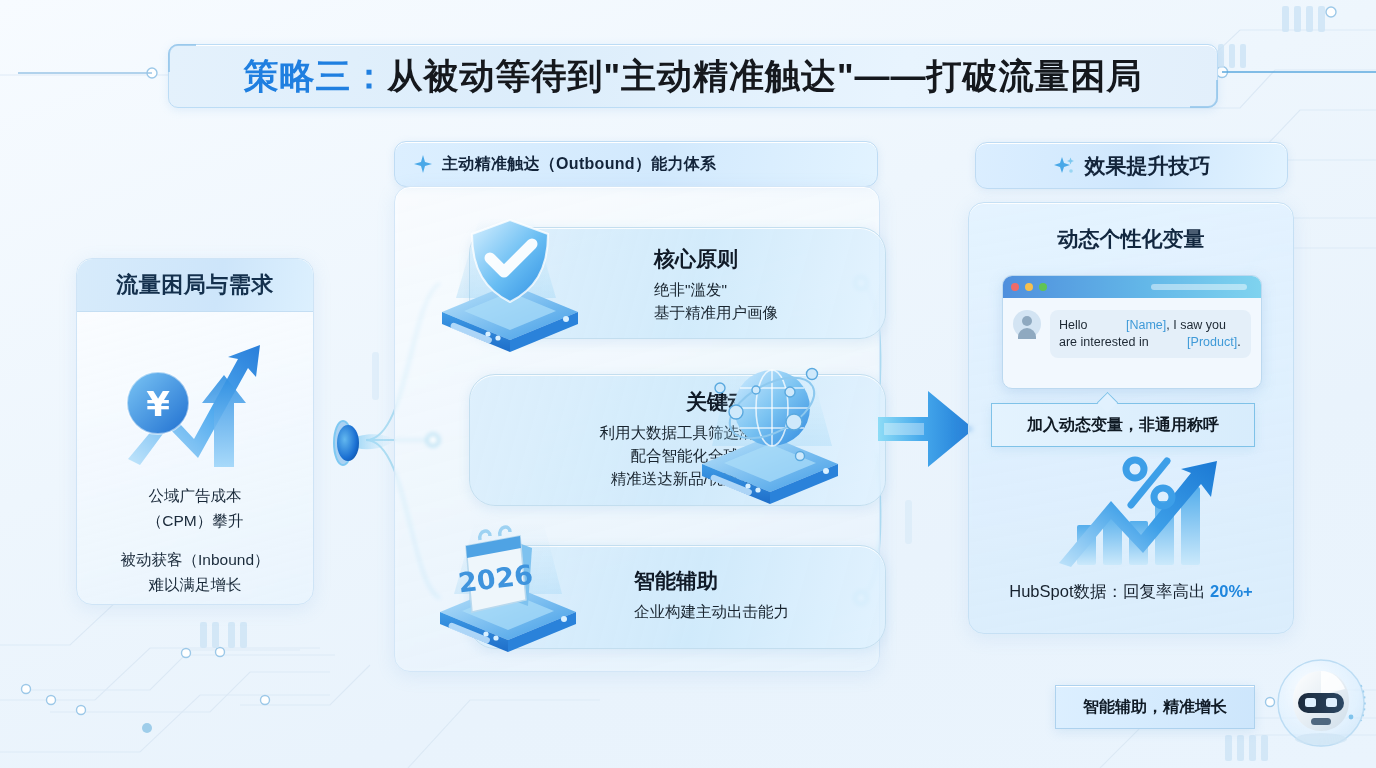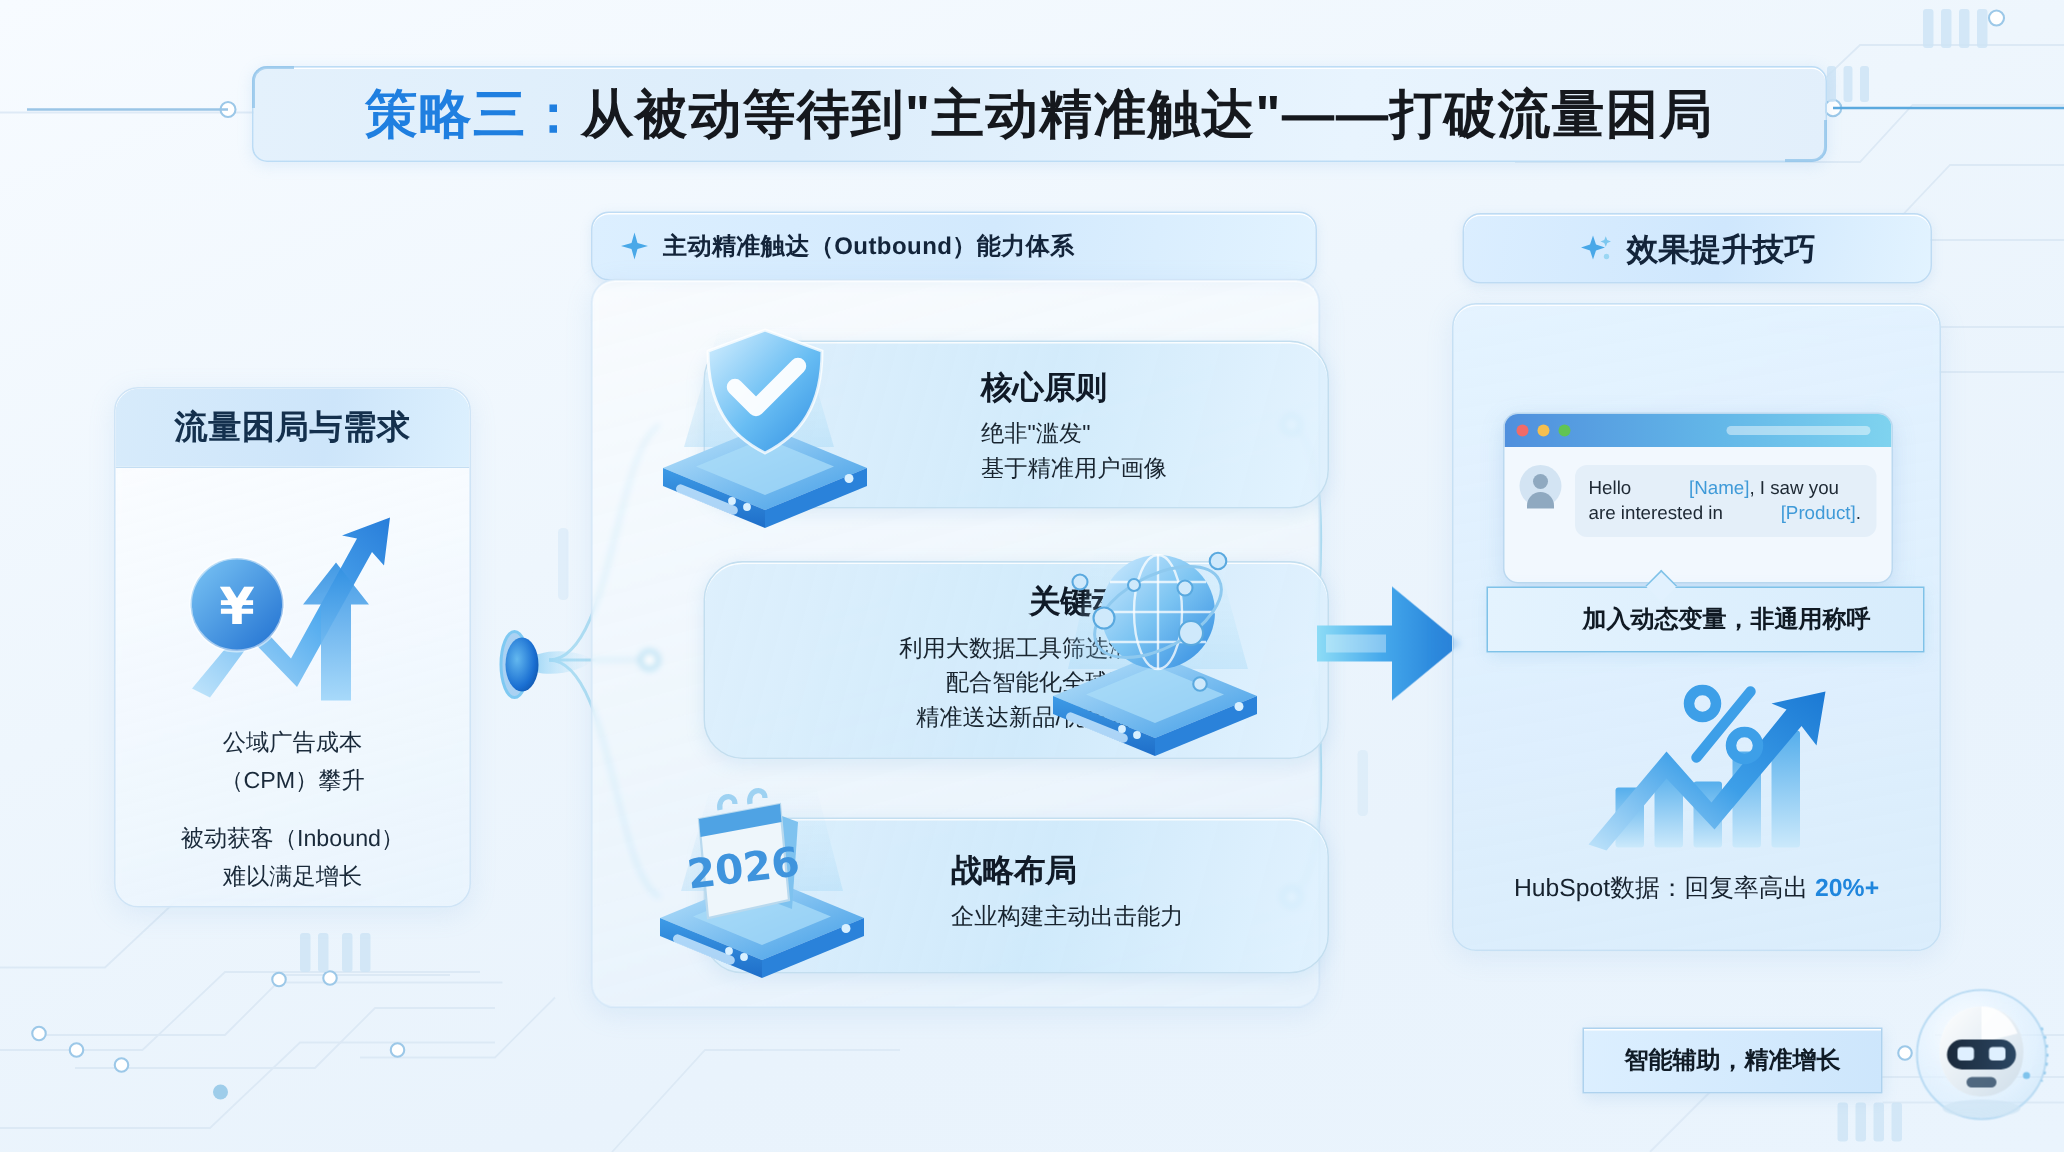--- a/index.html
+++ b/index.html
@@ -476,6 +476,7 @@
   </div>
 
   <div class="panel" id="right-panel">
+    <div class="rp-title">动态个性化变量</div>
 
     <div class="chatwin">
       <div class="chatbar">

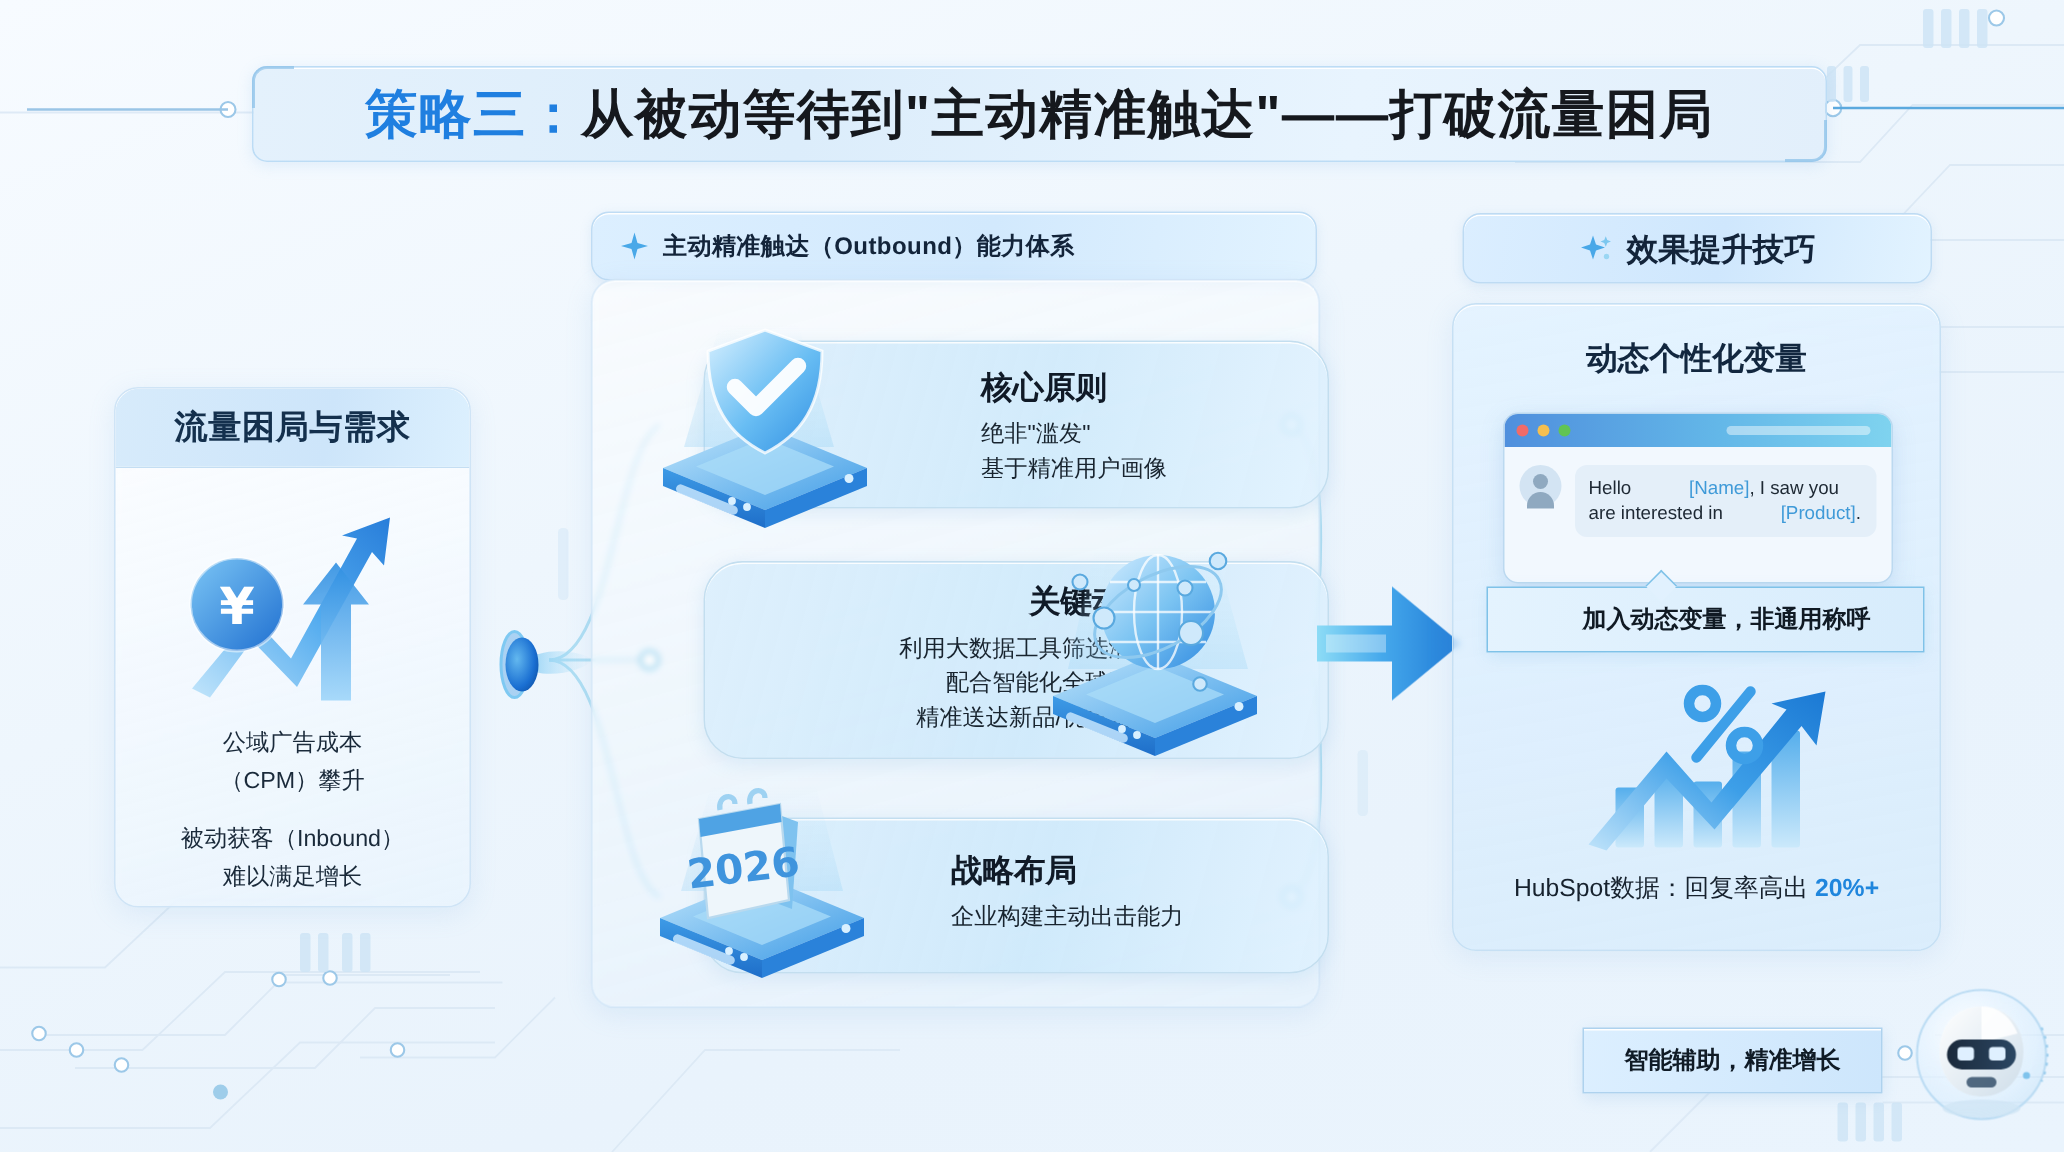--- a/index.html
+++ b/index.html
@@ -128,12 +128,11 @@
   }
   .bubble .var{color:#3f9ad8;margin-left:35px;}
   .callout{
-    position:absolute;left:22px;top:188px;width:262px;height:42px;border-radius:0;
+    position:absolute;left:22px;top:200px;width:262px;height:42px;border-radius:0;
     background:linear-gradient(100deg,#e4f3fe,#d7ecfc);
     border:1.5px solid #7fc2e8;
     display:flex;align-items:center;justify-content:center;
     box-shadow:0 3px 10px rgba(120,180,225,.2);
-    padding-left:28px;
   }
   .callout span{font-size:16px;font-weight:bold;color:#101a24;}
   .callout:before{

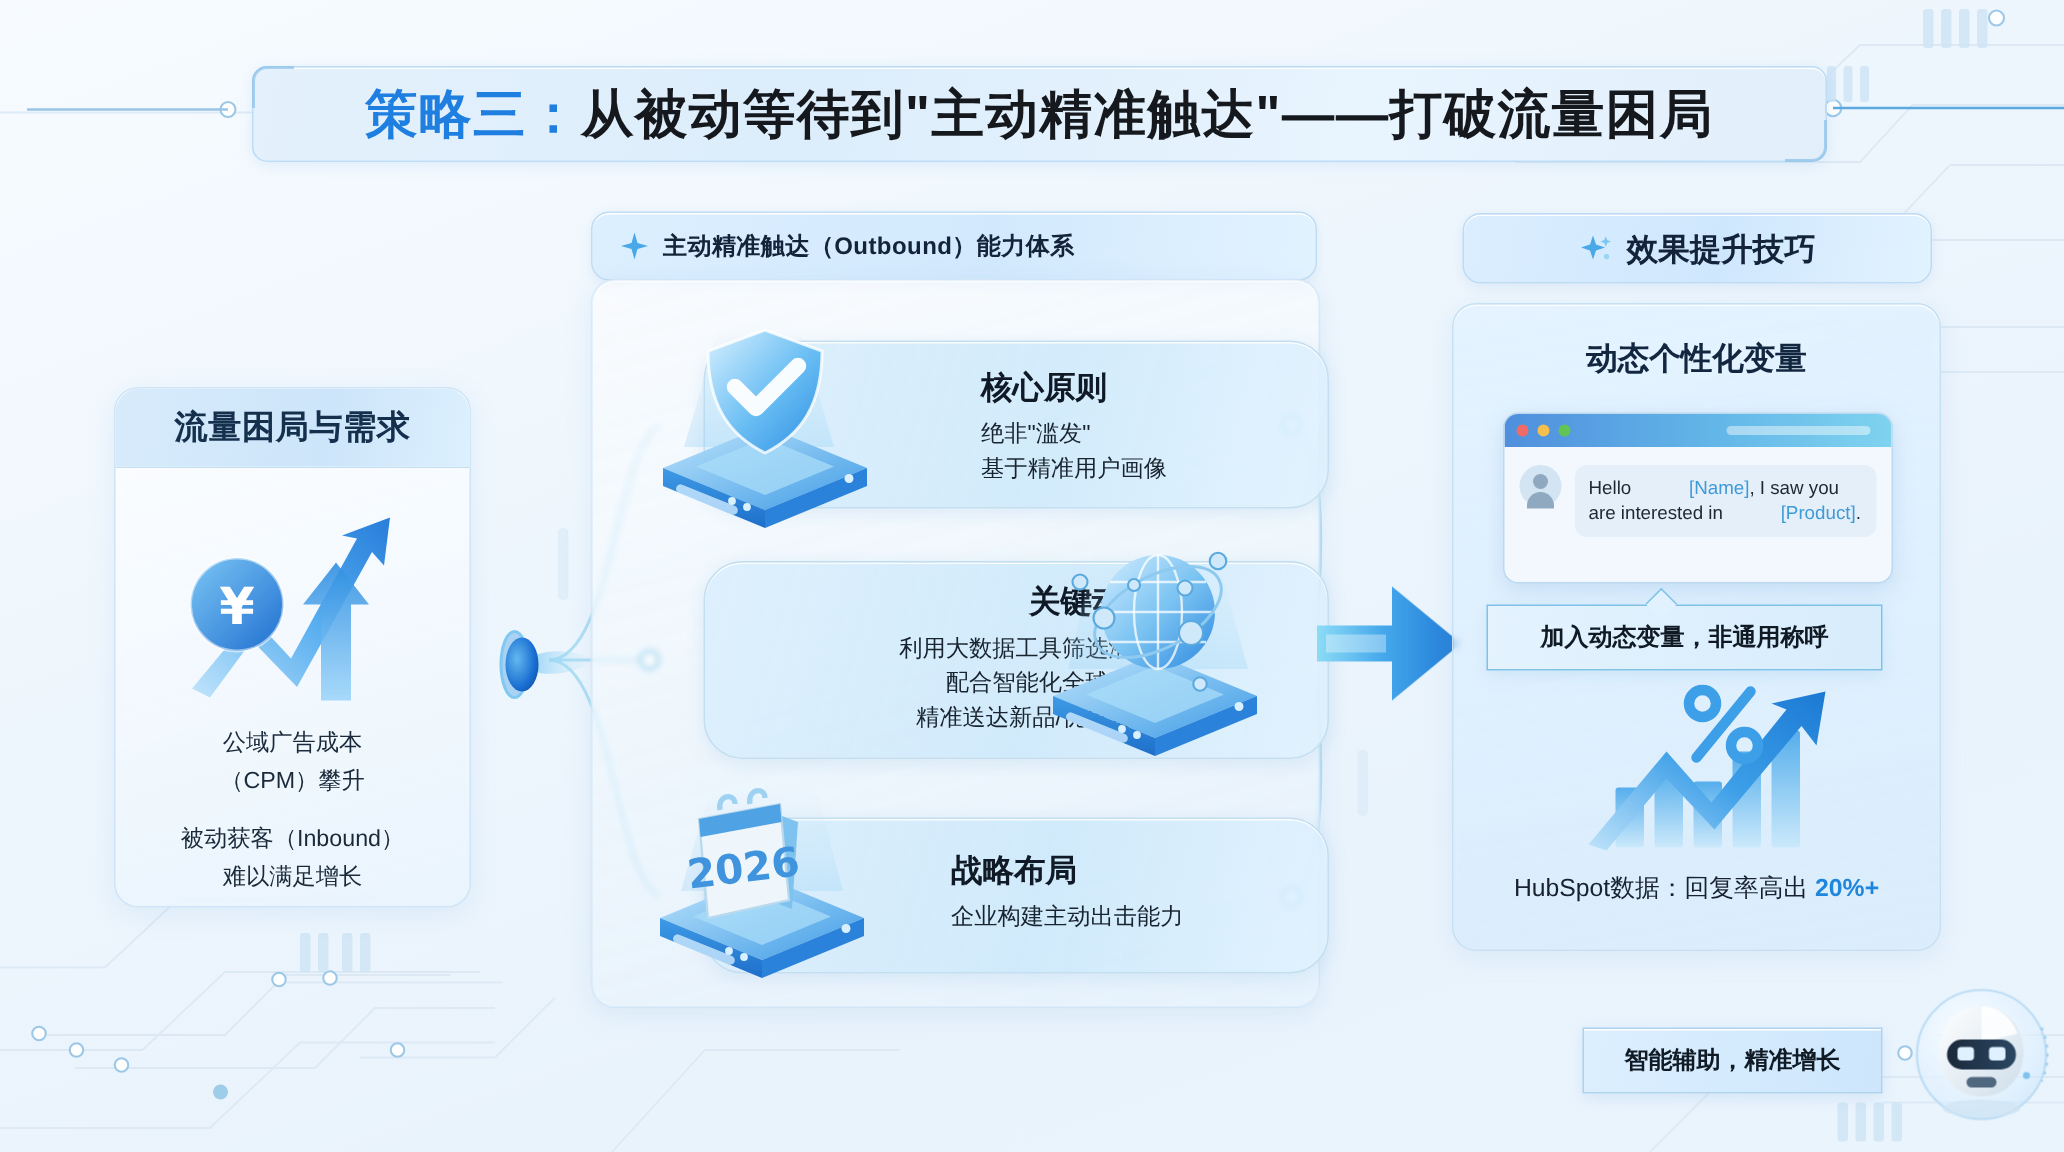--- a/index.html
+++ b/index.html
@@ -422,7 +422,7 @@
 
   <div class="card" id="card-3">
     <div class="card-inner">
-      <div class="card-title">战略布局</div>
+      <div class="card-title">智能辅助</div>
       <div class="card-sub" style="margin-top:7px">
         <div>企业构建主动出击能力</div>
       </div>

